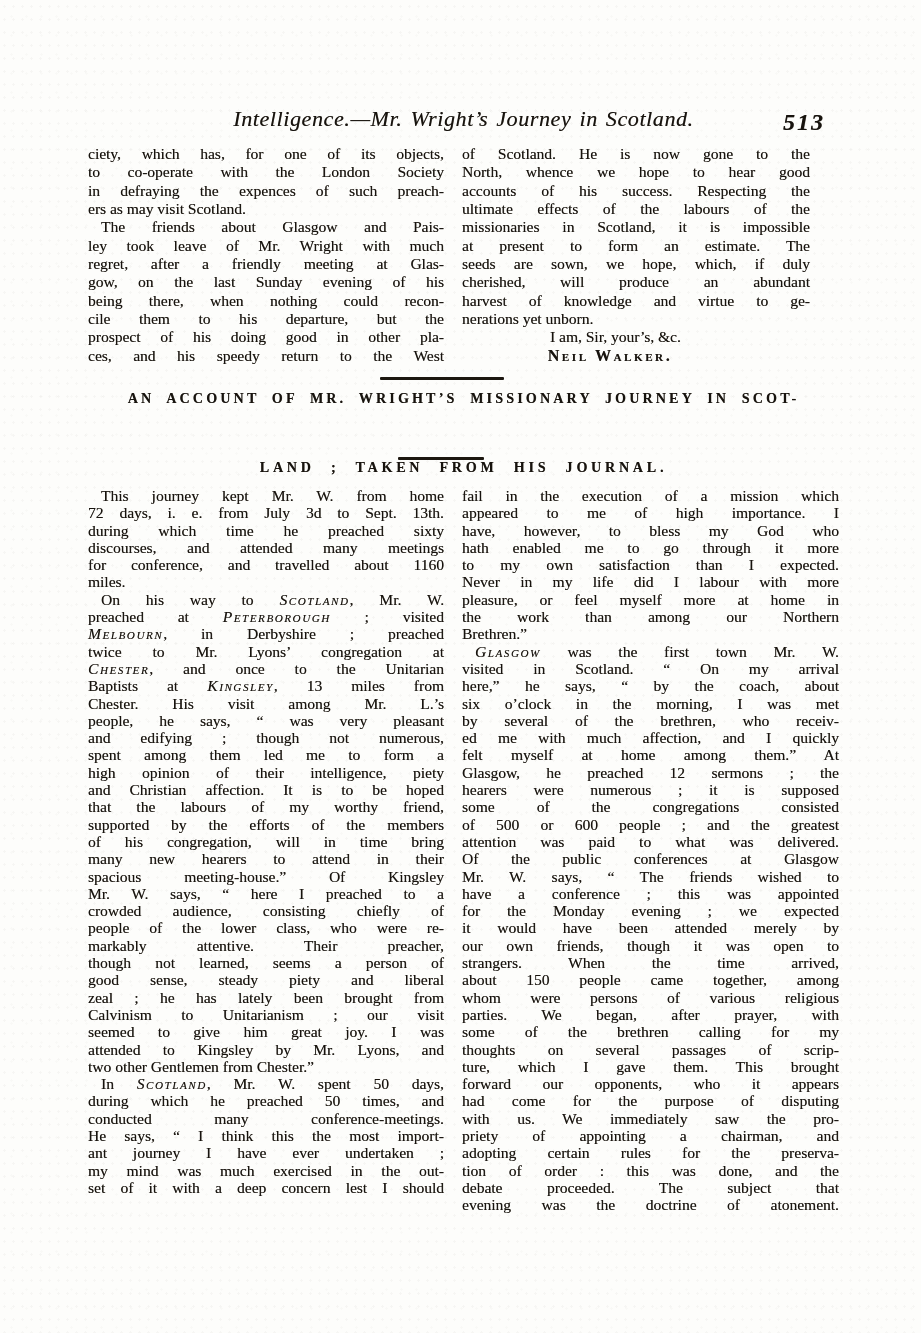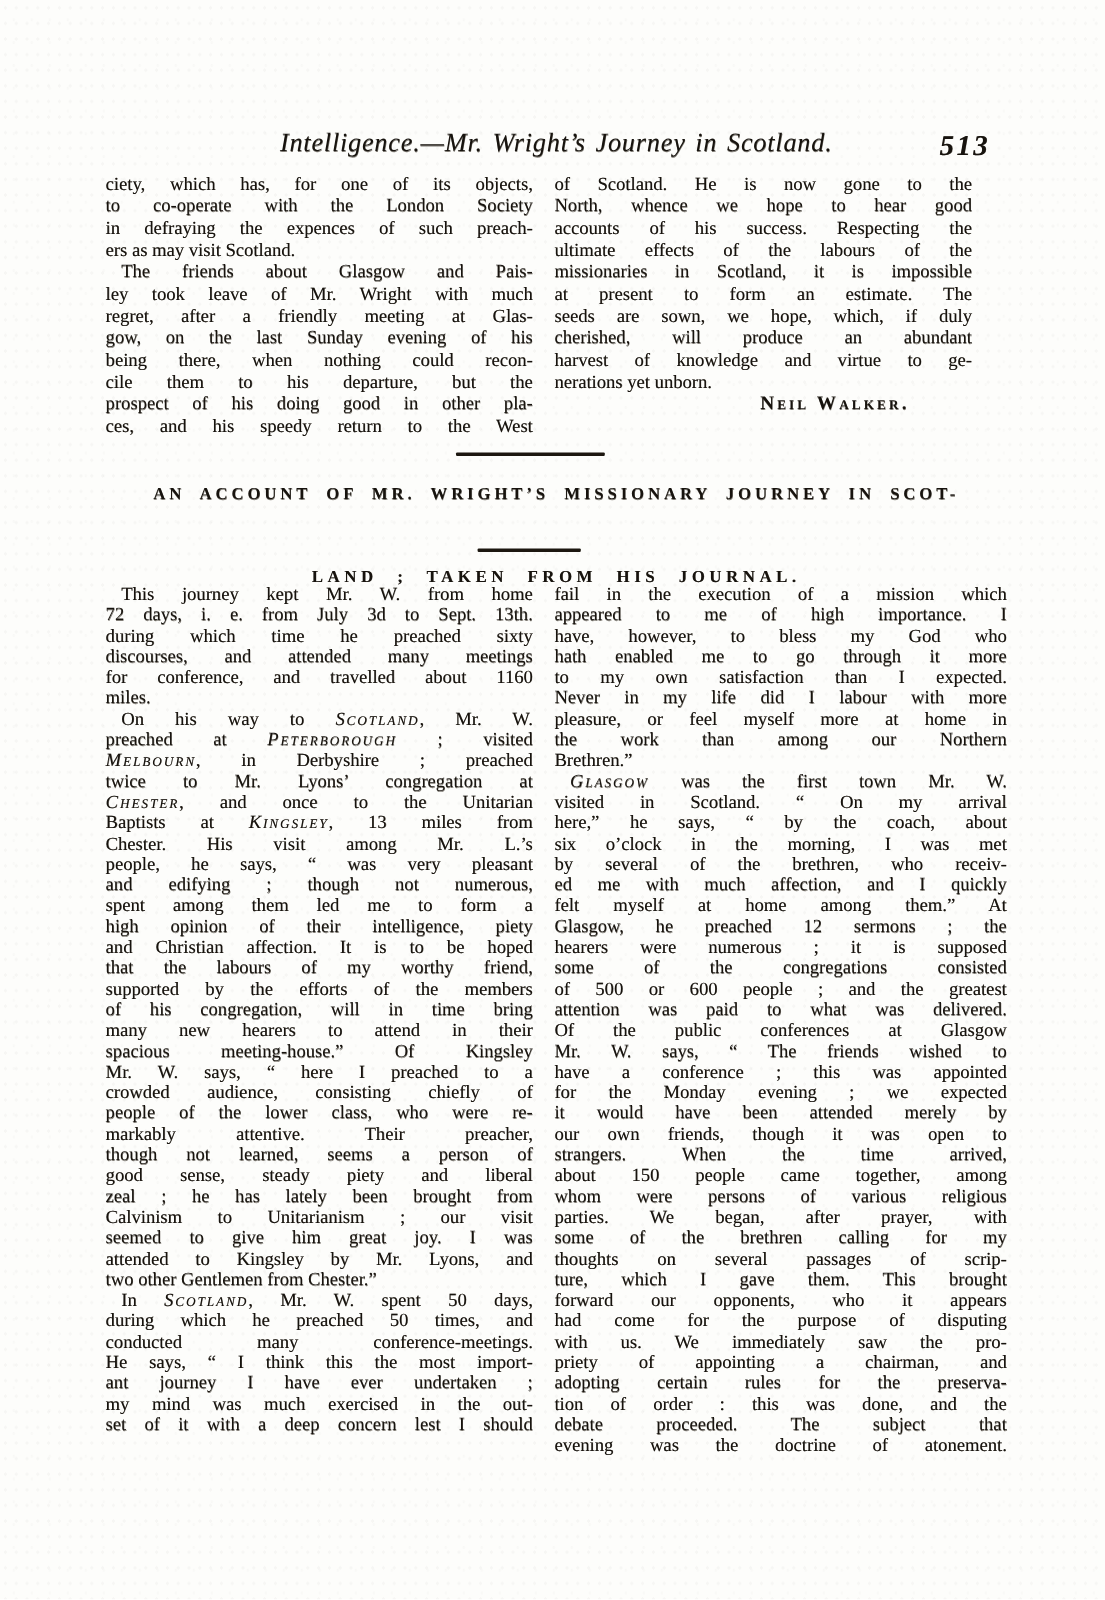--- a/index.html
+++ b/index.html
@@ -101,6 +101,7 @@
           <div class="line">harvest of knowledge and virtue to ge-</div>
           <div class="line pend">nerations yet unborn.</div>
         </div>
+      <div class="closing-line">I am, Sir, your’s, &amp;c.</div>
       <div class="signature-line">Neil Walker.</div>
     </div>
   </section>

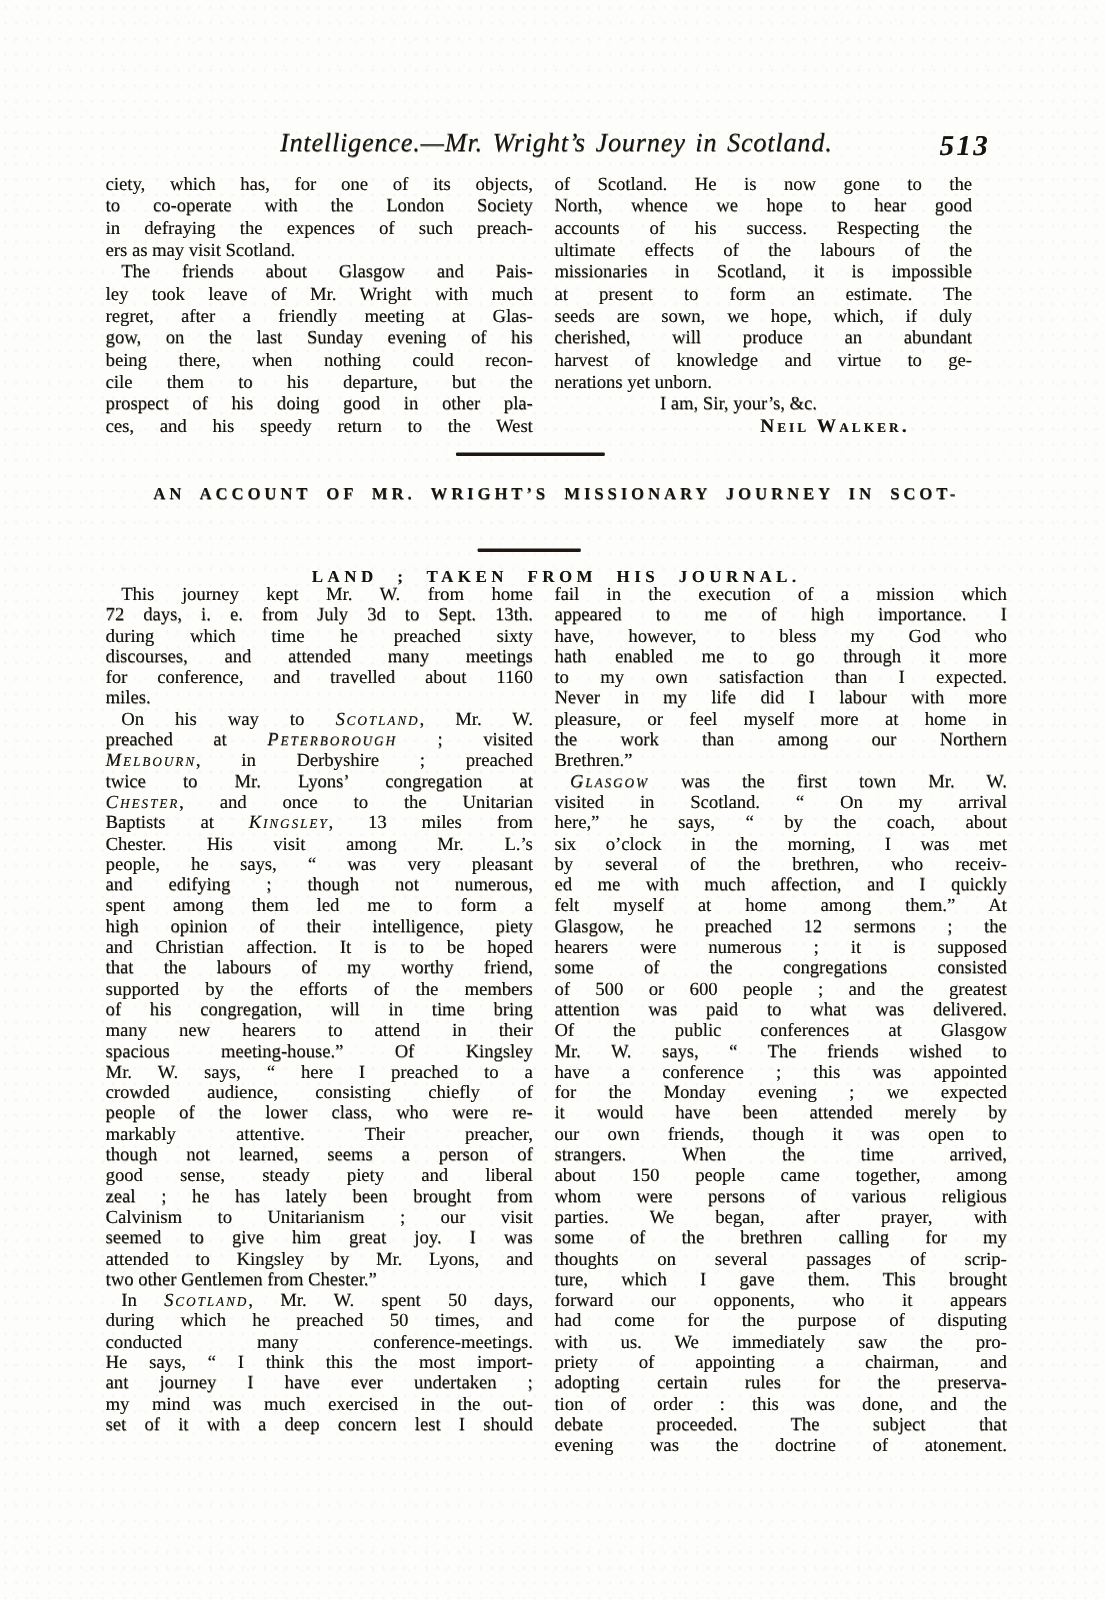--- a/index.html
+++ b/index.html
@@ -50,7 +50,7 @@
 
   .closing-line { padding-left: 88px; font-size: 15.5px; }
   .signature-line {
-    text-align: right; padding-right: 52px;
+    text-align: center; padding-right: 52px;
     font-variant: small-caps; font-weight: bold;
     letter-spacing: 2.6px; font-size: 16px;
   }

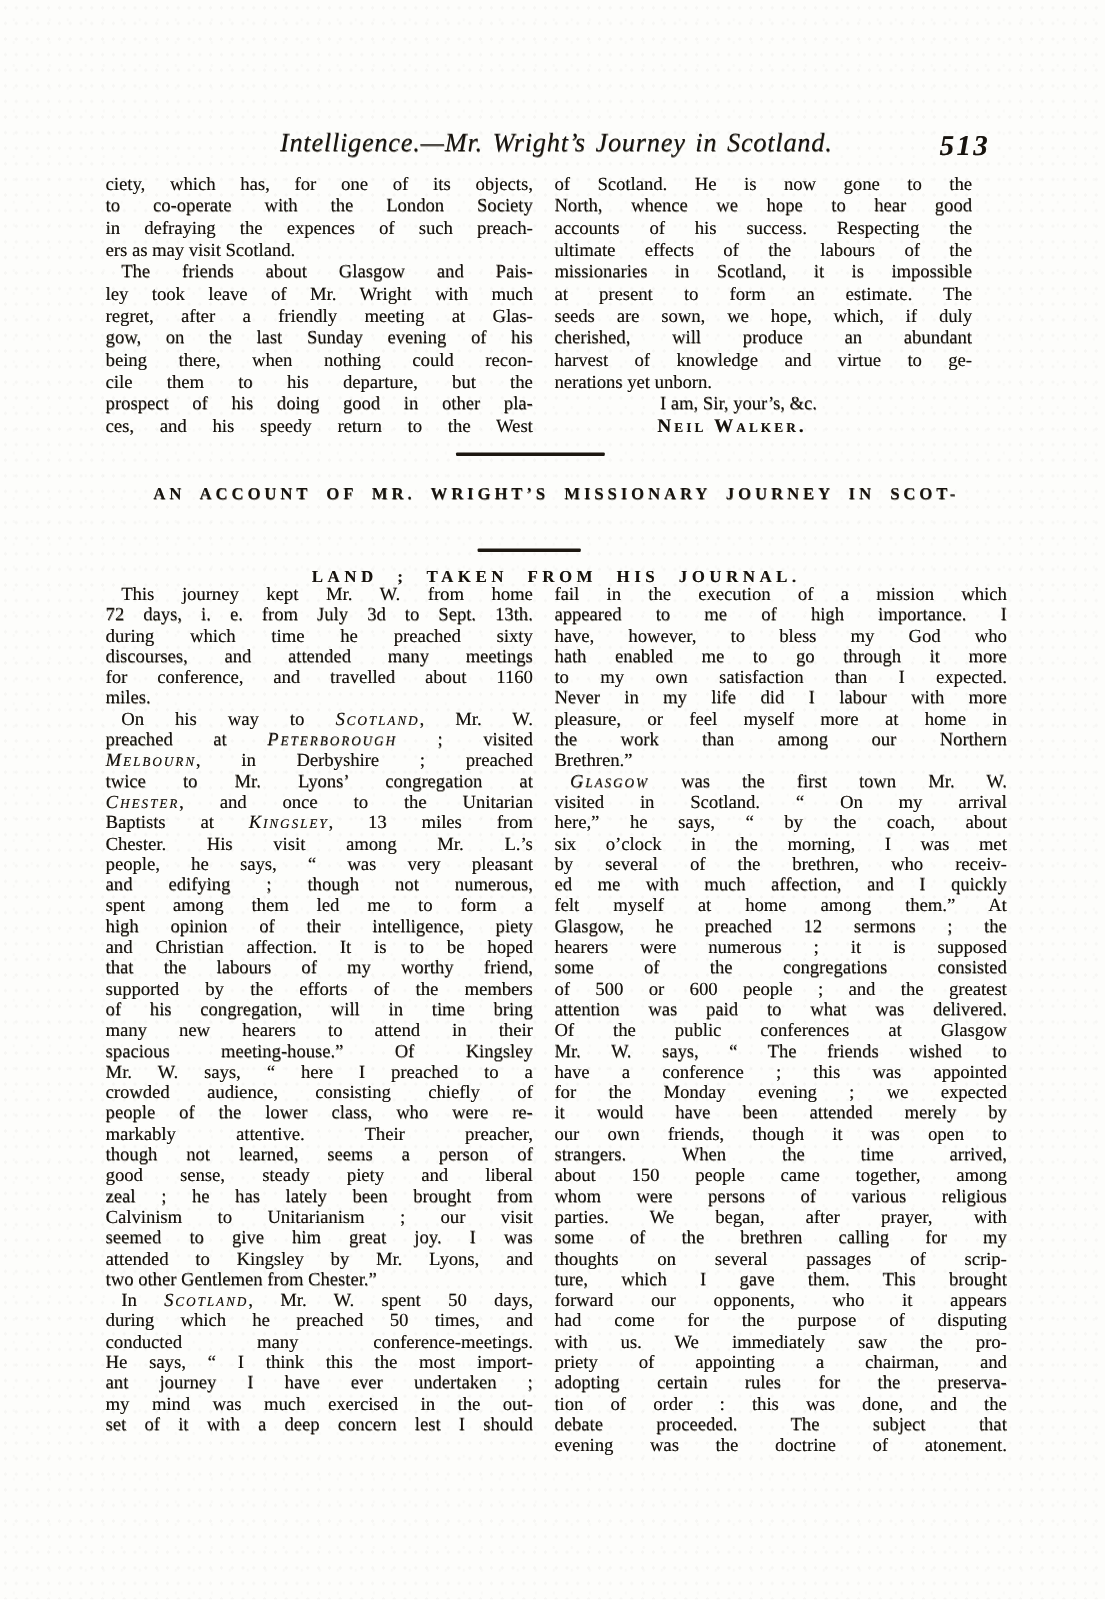--- a/index.html
+++ b/index.html
@@ -59,7 +59,7 @@
   .rule { position: absolute; height: 3px; background: #1c1710; border-radius: 1px; }
   .rule-top { top: 377px; left: 380px; width: 124px; }
   .rule-bottom { top: 457px; left: 398px; width: 86px; }
-  .section-heading { position: absolute; top: 399px; left: 88px; width: 751px; text-align: center; font-weight: bold; }
+  .section-heading { position: absolute; top: 385px; left: 88px; width: 751px; text-align: center; font-weight: bold; }
   .heading-l1 { font-size: 14px; letter-spacing: 3.2px; word-spacing: 6px; line-height: 27px; }
   .heading-l2 { font-size: 14px; letter-spacing: 3.8px; word-spacing: 9px; line-height: 27px; margin-top: 42px; }
 </style>

